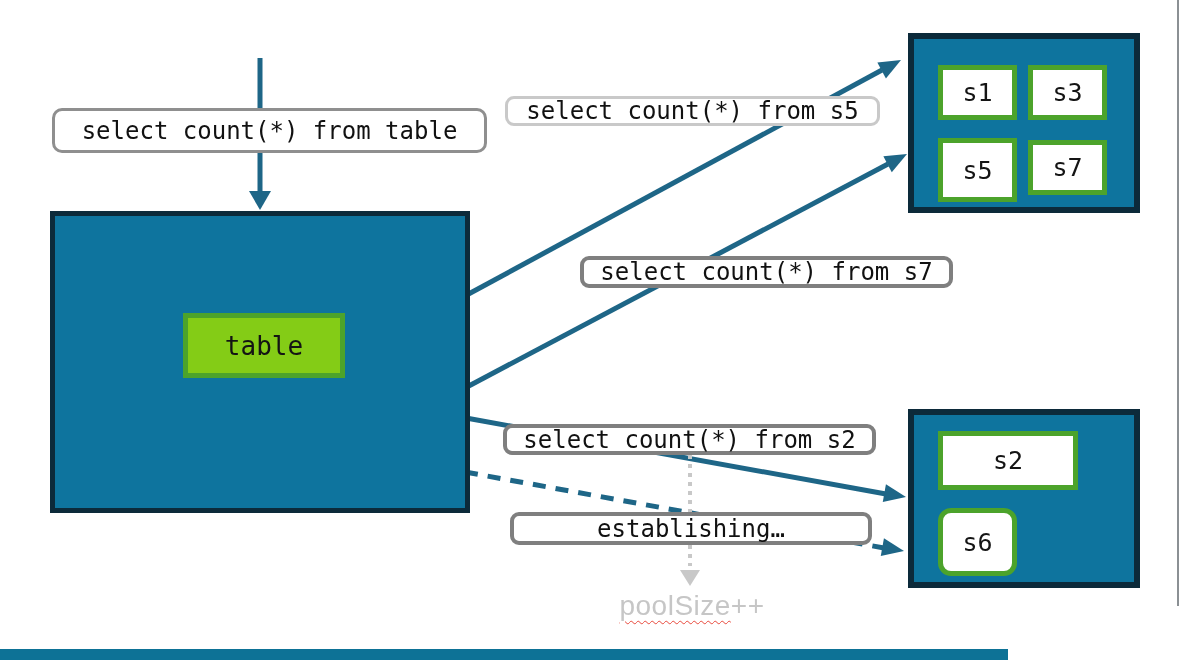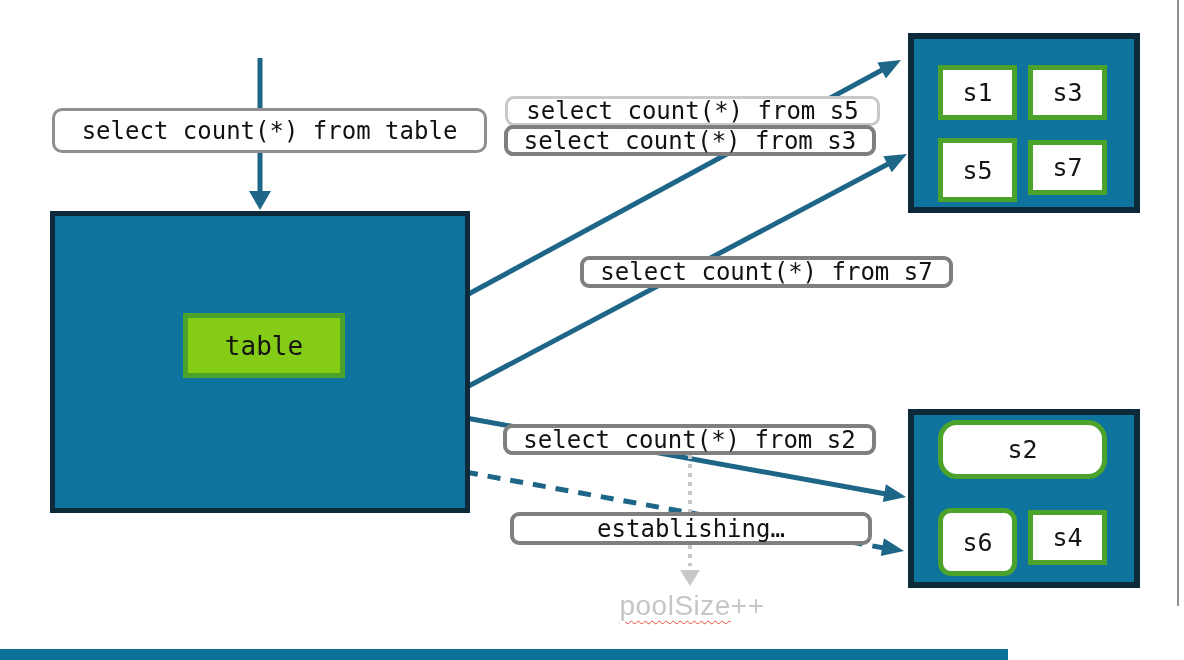--- a/index.html
+++ b/index.html
@@ -122,7 +122,6 @@
 
   <div class="code-label light" style="left:505px;top:96px;width:375px;height:30px;">select count(*) from s5</div>
 
-  <div class="code-label" style="left:504px;top:125px;width:372px;height:31px;">select count(*) from s3</div>
 
   <div class="code-label" style="left:580px;top:256px;width:373px;height:32px;">select count(*) from s7</div>
 

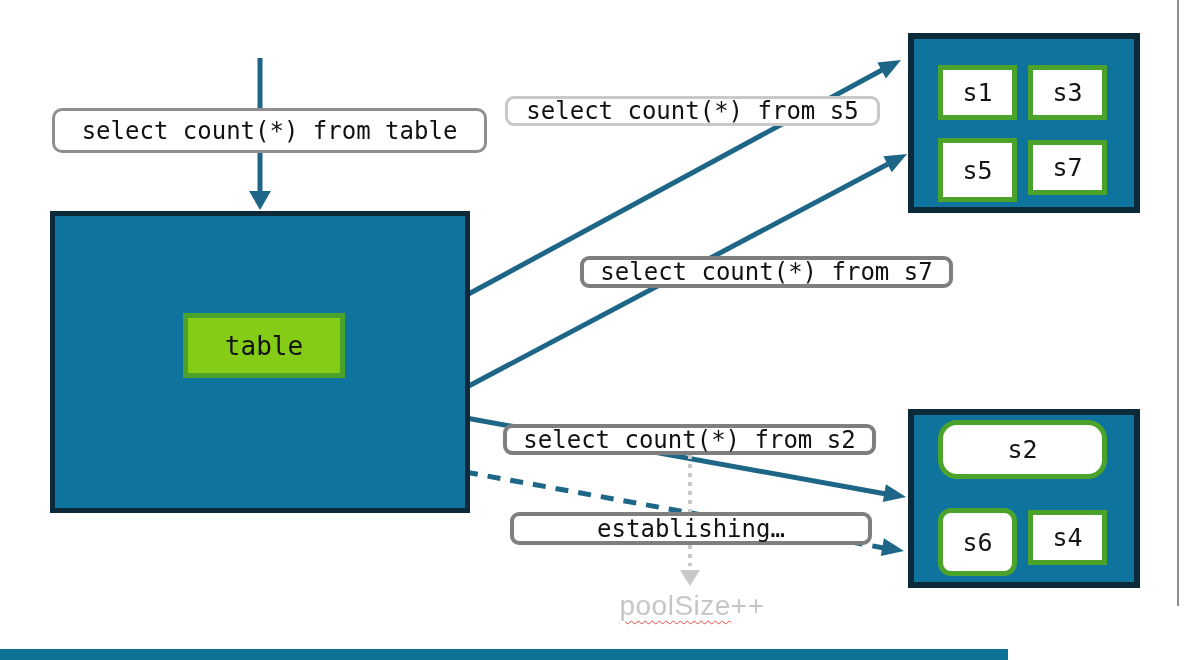--- a/index.html
+++ b/index.html
@@ -107,7 +107,7 @@
   </div>
 
   <div class="bigbox thick" style="left:908px;top:409px;width:232px;height:179px;">
-    <div class="shard" style="left:24px;top:5px;width:169px;height:59px;border-radius:19px;">
+    <div class="shard" style="left:24px;top:16px;width:140px;height:59px;">
       <span>s2</span>
     </div>
     <div class="shard" style="left:24px;top:93px;width:79px;height:68px;border-radius:13px;">

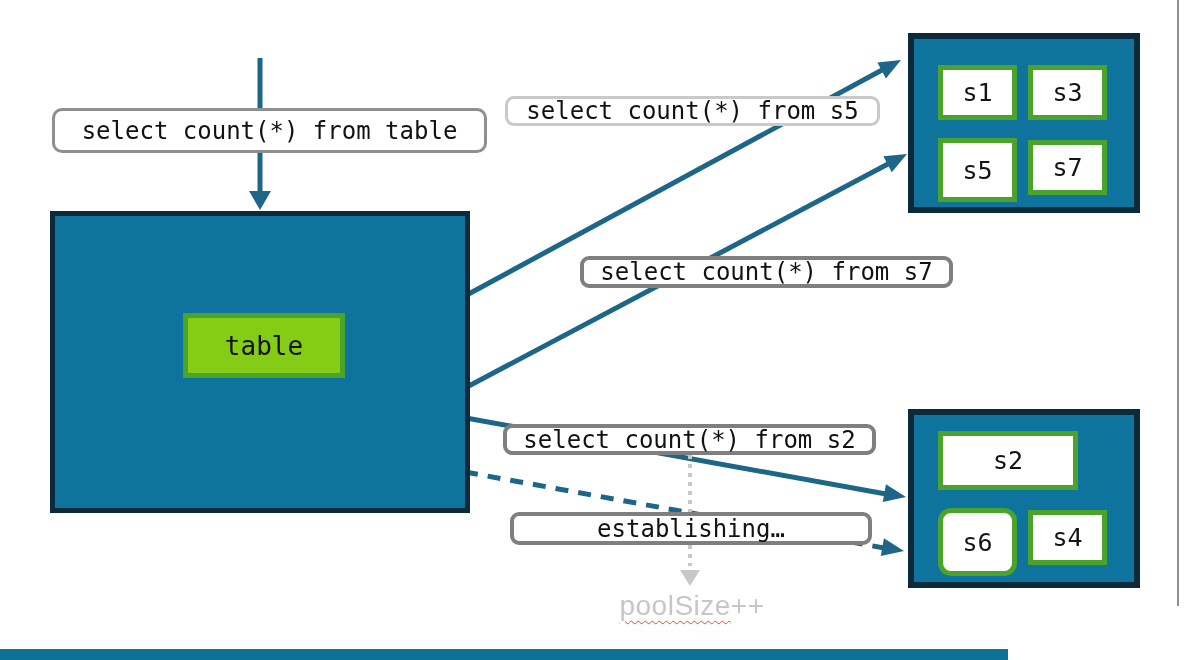--- a/index.html
+++ b/index.html
@@ -113,9 +113,6 @@
     <div class="shard" style="left:24px;top:93px;width:79px;height:68px;border-radius:13px;">
       <span>s6</span>
     </div>
-    <div class="shard" style="left:114px;top:95px;width:79px;height:55px;">
-      <span>s4</span>
-    </div>
   </div>
 
   <div class="code-label big" style="left:52px;top:108px;width:435px;height:45px;">select count(*) from table</div>

